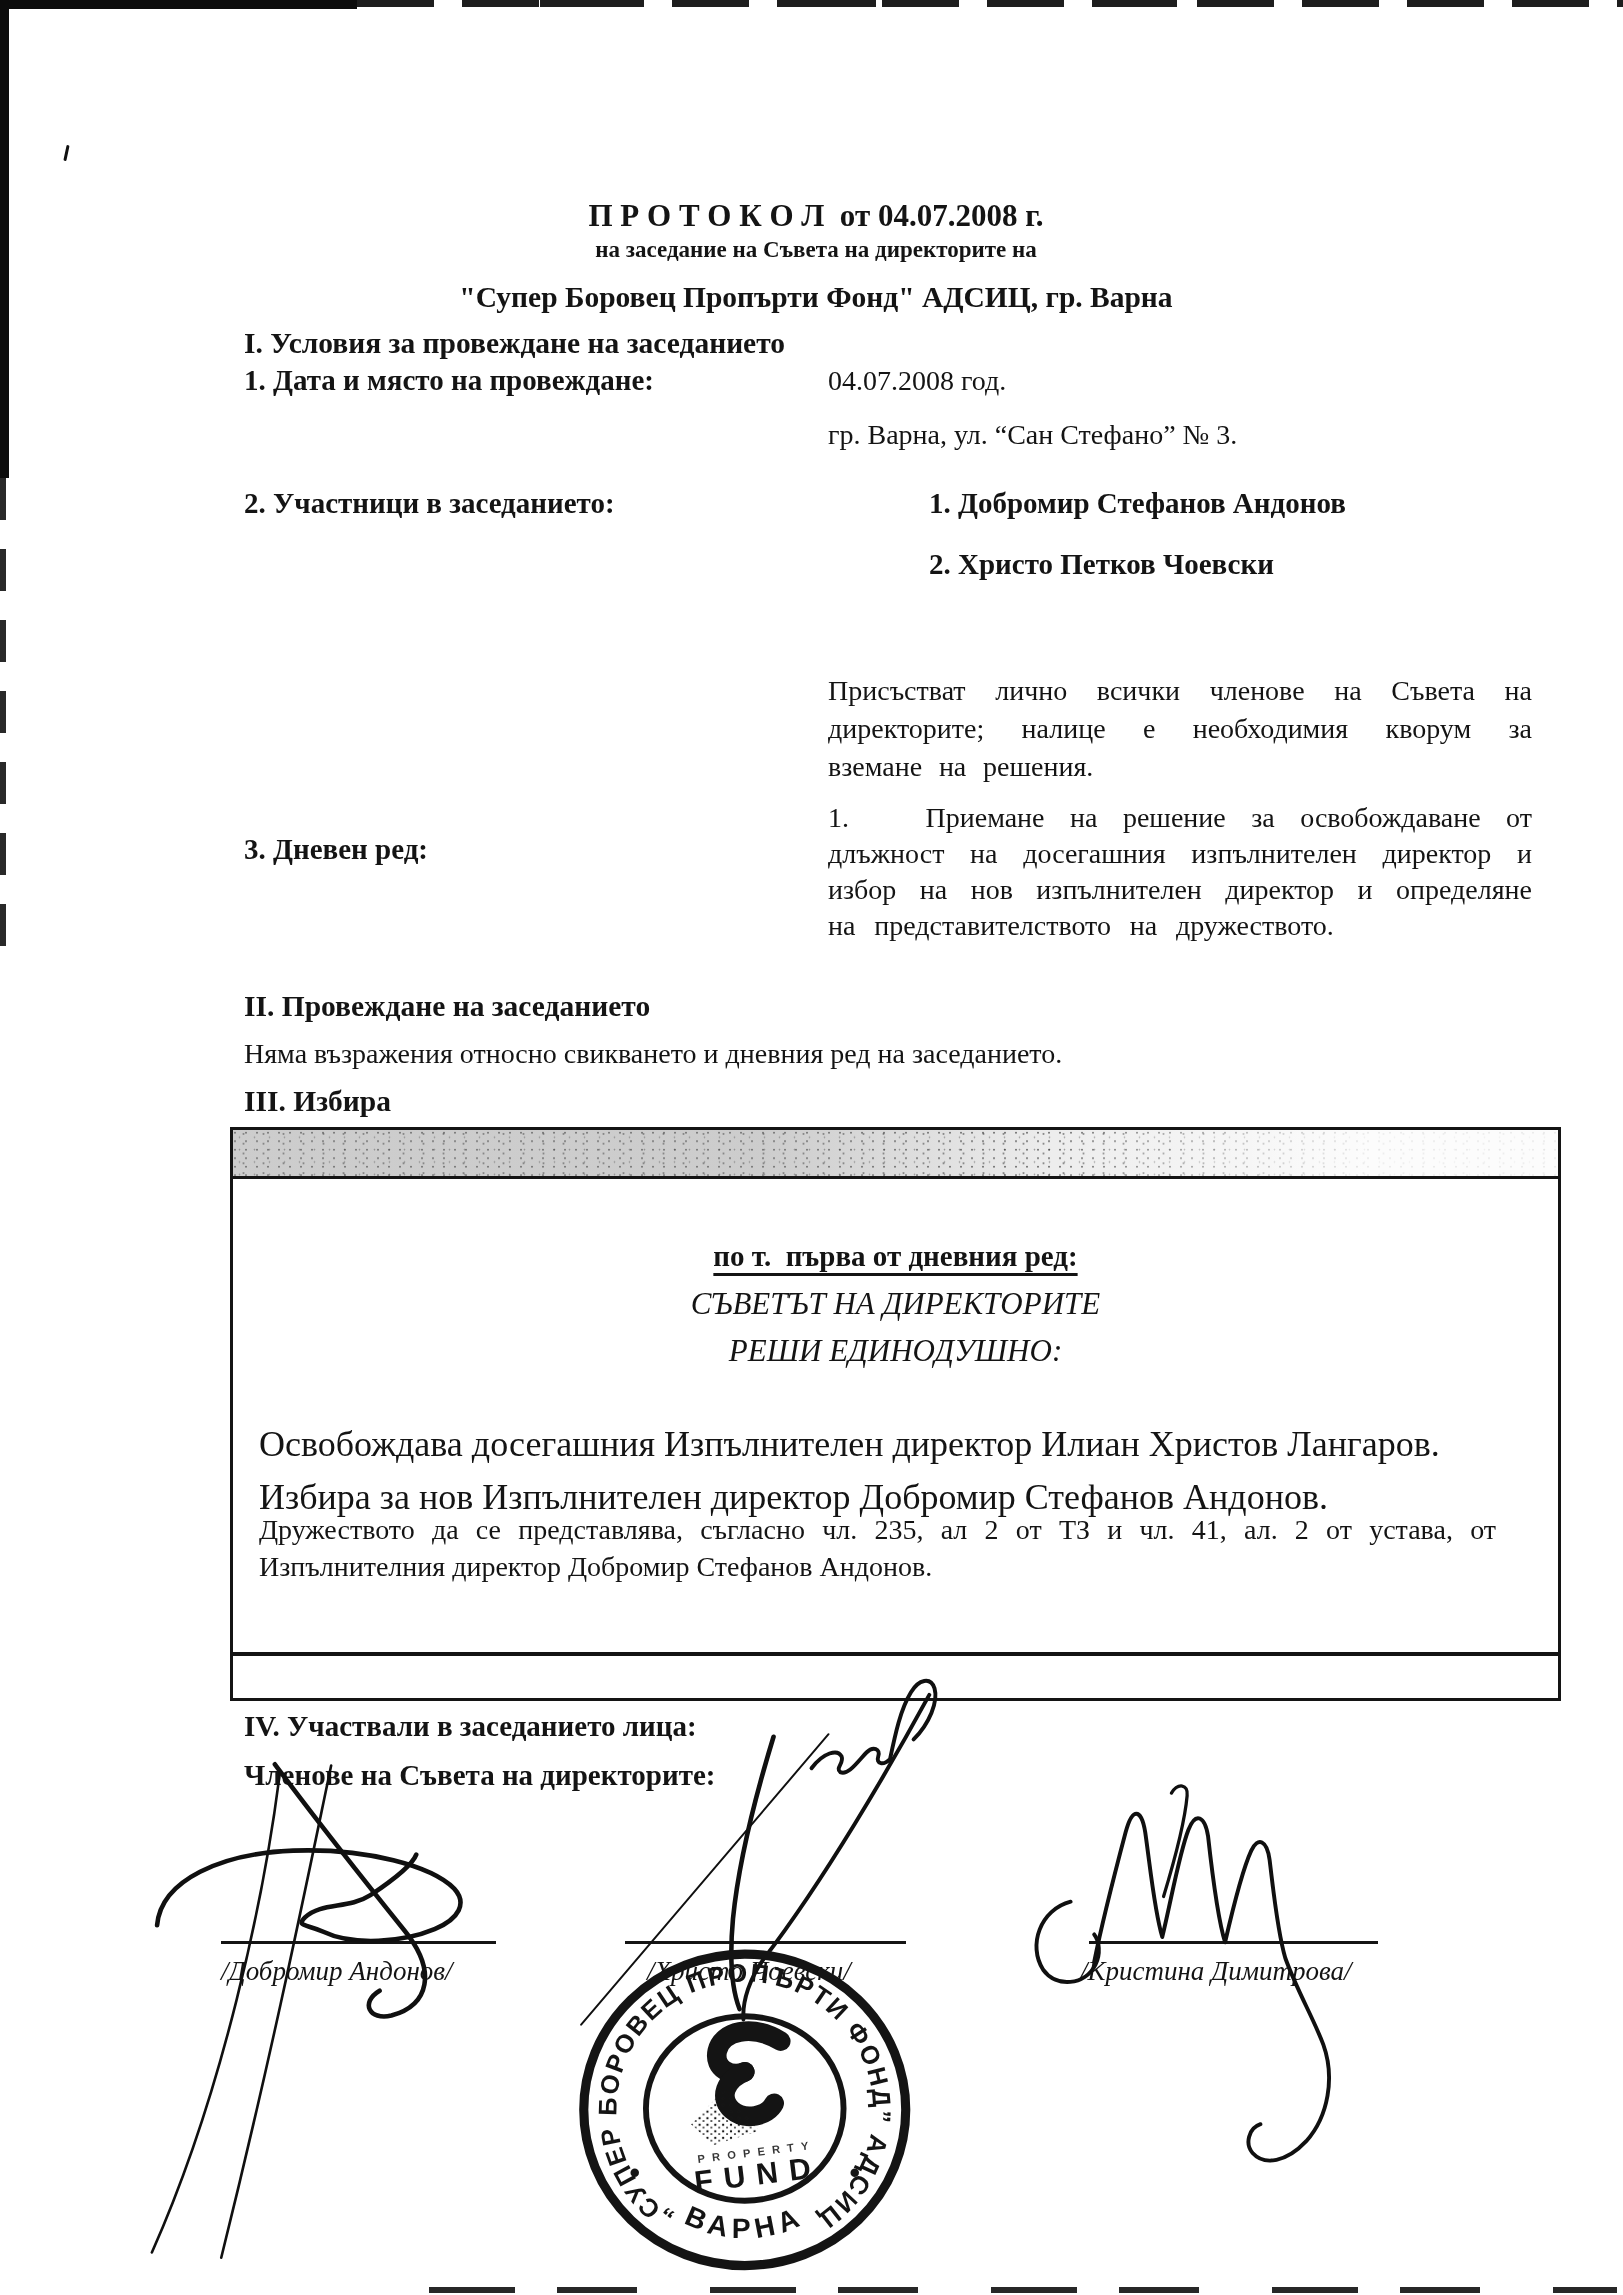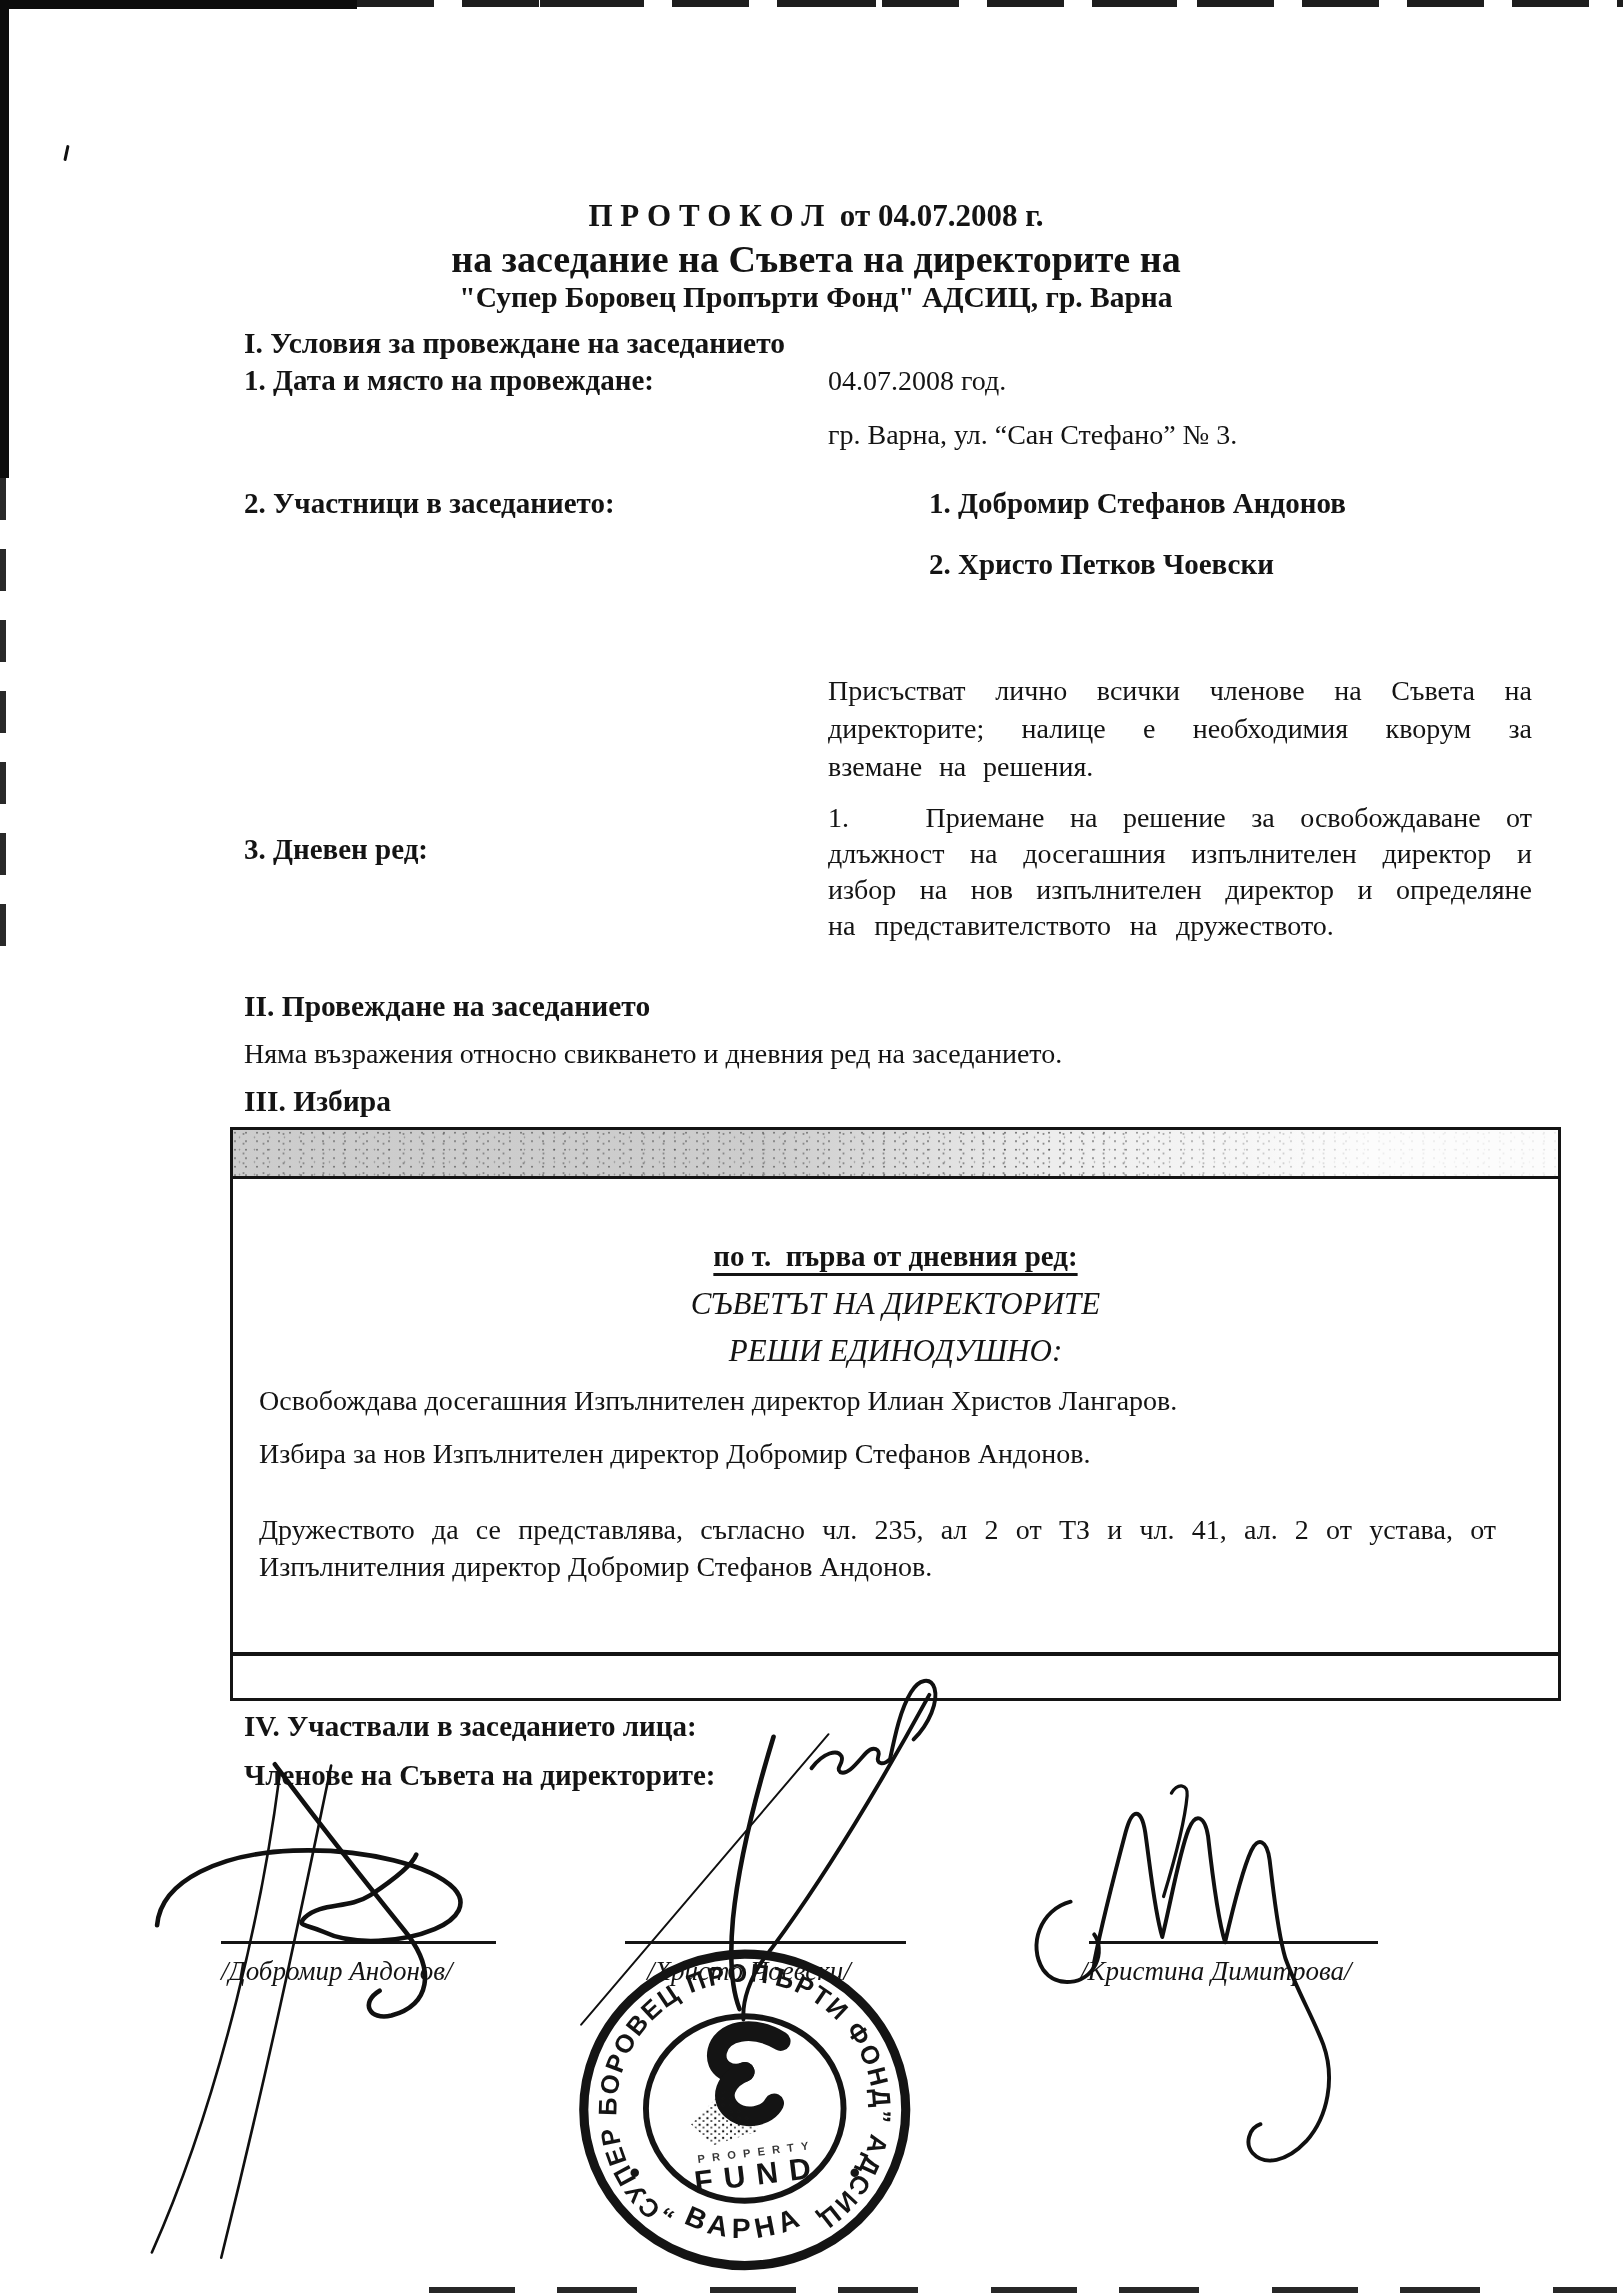--- a/index.html
+++ b/index.html
@@ -60,7 +60,7 @@
   <div class="scan-fleck"></div>
 
   <div class="abs center-band b" style="top:198px; font-size:31px;">П Р О Т О К О Л&nbsp; от 04.07.2008 г.</div>
-  <div class="abs center-band b" style="top:237px; font-size:38px;">на заседание на Съвета на директорите на</div>
+  <div class="abs center-band b" style="top:237px; font-size:23px;">на заседание на Съвета на директорите на</div>
   <div class="abs center-band b" style="top:281px; font-size:29.5px;">"Супер Боровец Пропърти Фонд" АДСИЦ, гр. Варна</div>
 
   <div class="abs head45" style="left:244px; top:327px;">I. Условия за провеждане на заседанието</div>

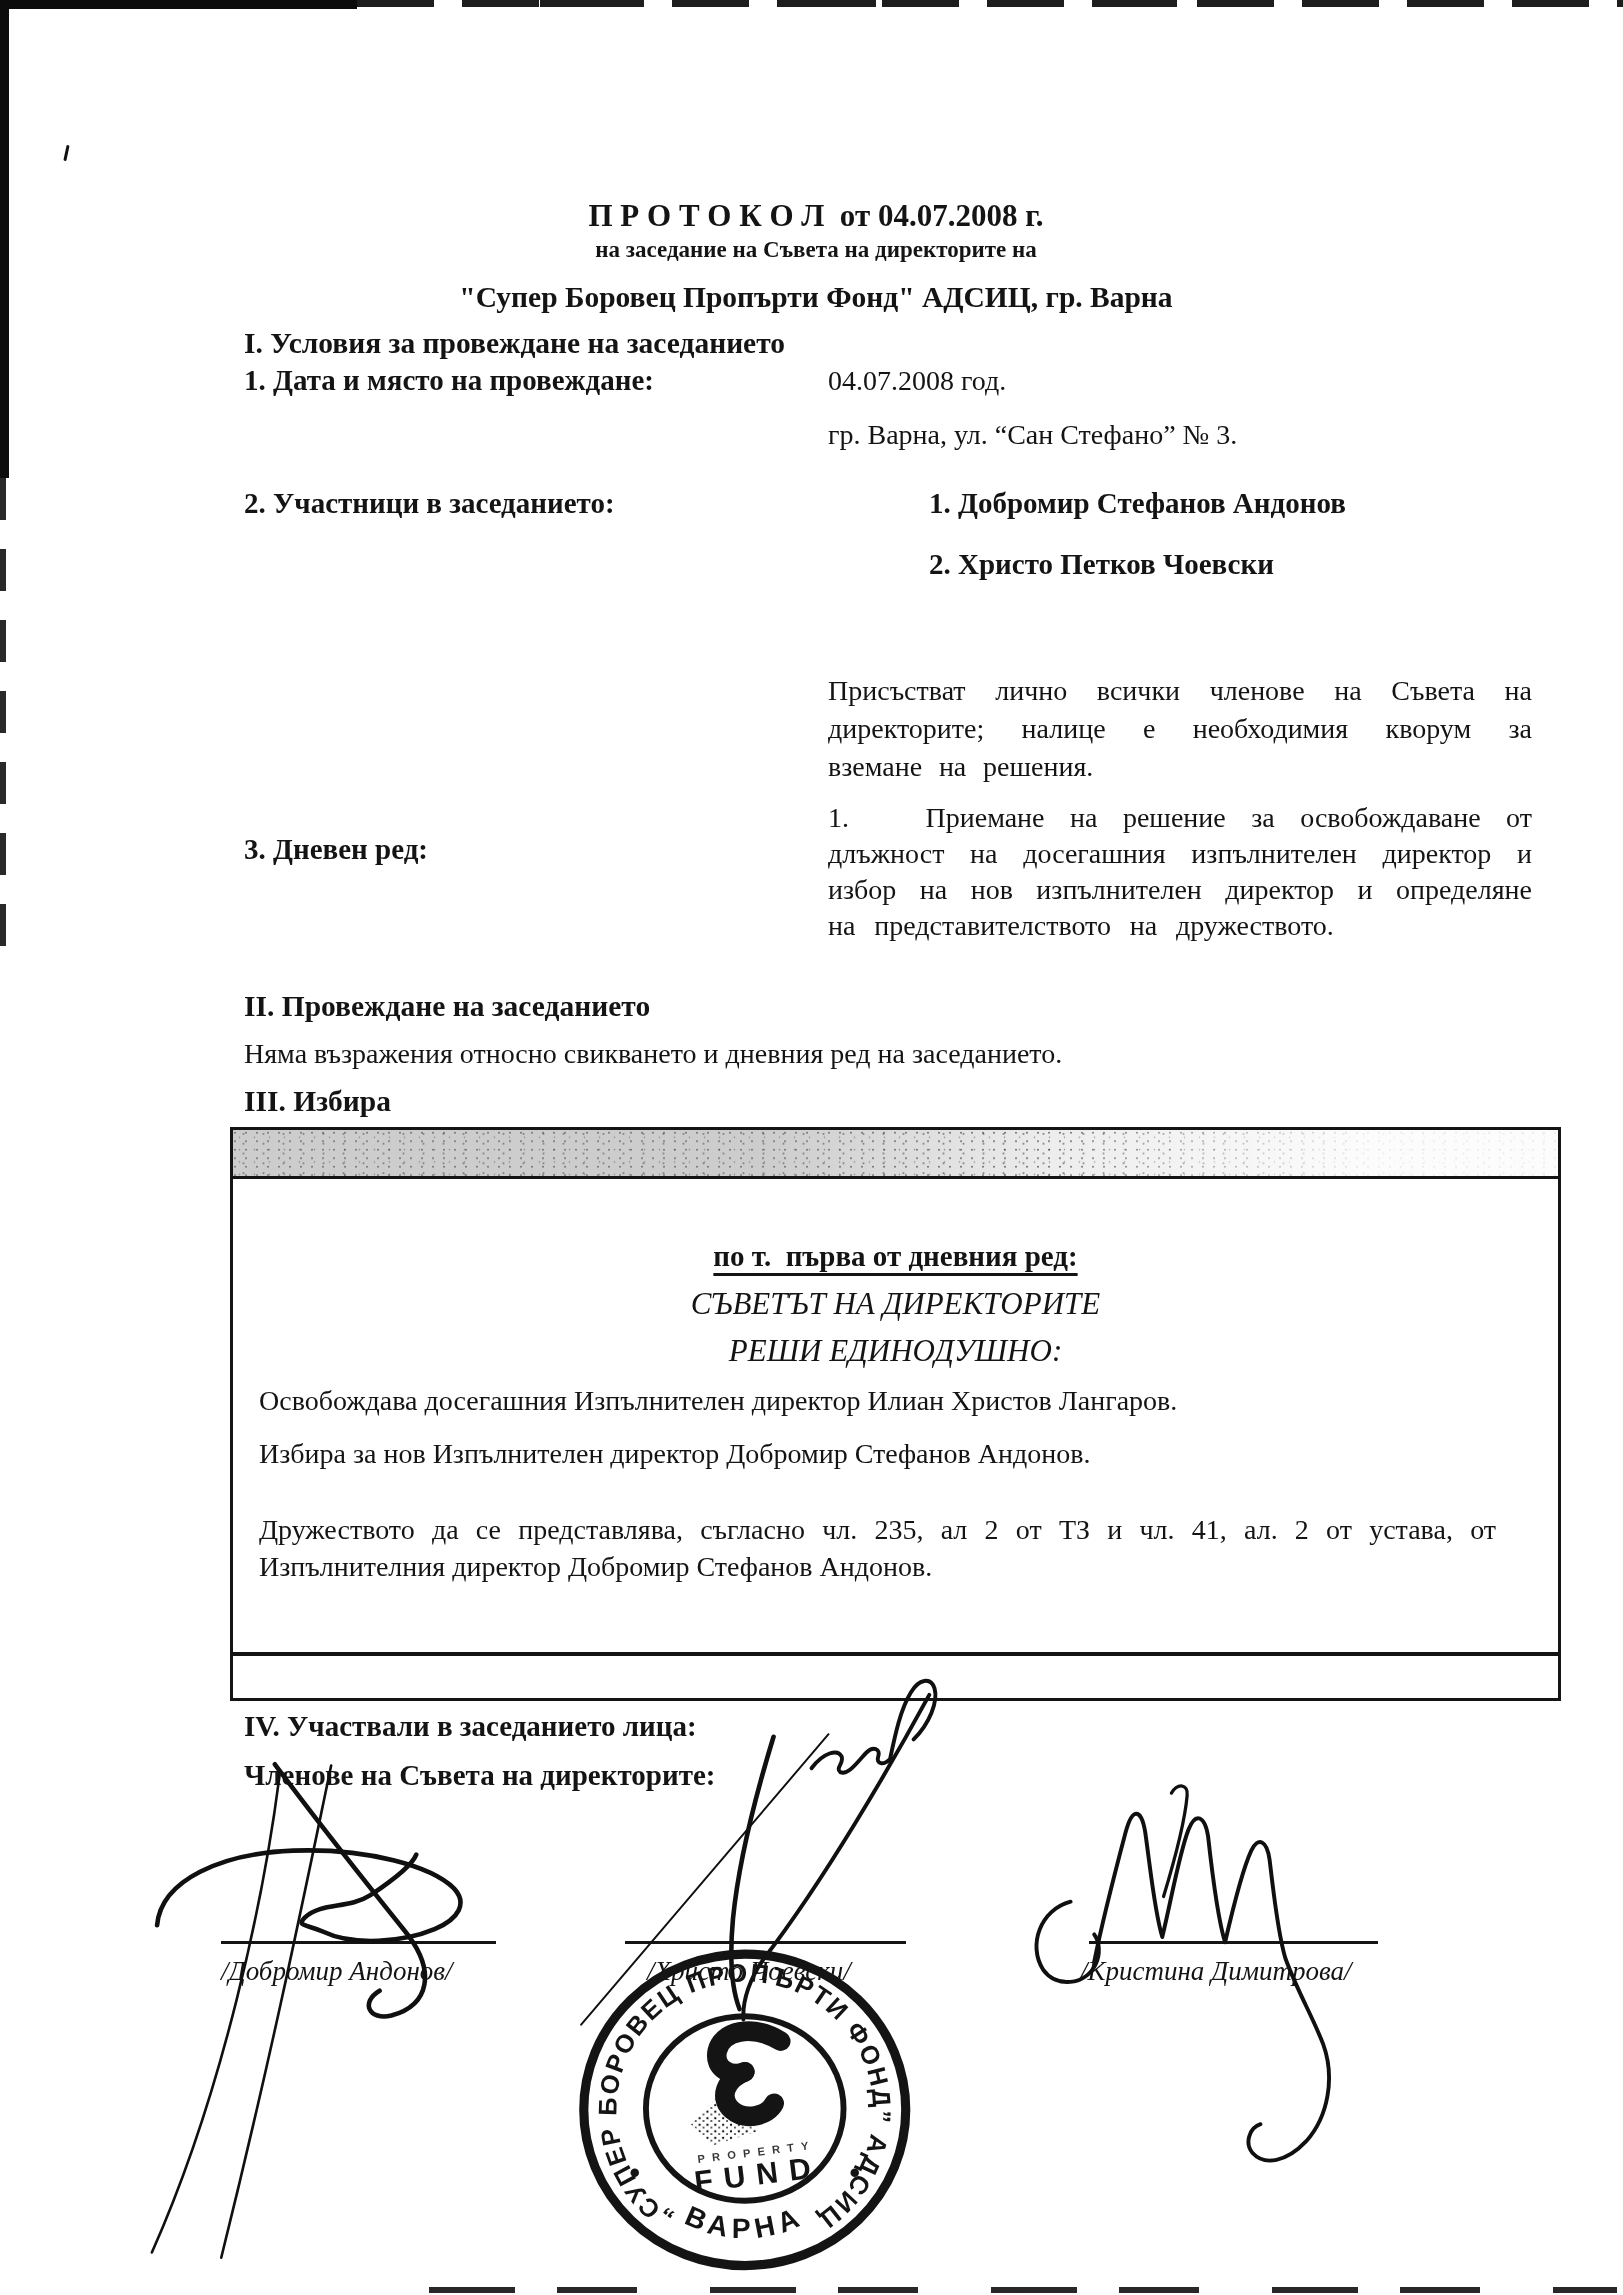--- a/index.html
+++ b/index.html
@@ -41,7 +41,7 @@
   .dec-subject{position:absolute; top:110px; left:0; width:100%; text-align:center; font-weight:bold; font-size:29px;
     text-decoration:underline; text-decoration-thickness:2.6px; text-underline-offset:6.5px;}
   .dec-title{position:absolute; left:0; width:100%; text-align:center; font-weight:normal; font-style:italic; font-size:31px;}
-  .dec-text{position:absolute; left:26px; font-size:28px; white-space:nowrap;}
+  .dec-text{position:absolute; left:26px; font-size:36px; white-space:nowrap;margin-top:38px;}
   .dec-text-j{position:absolute; left:26px; width:1237px; font-size:28px; white-space:normal; text-align:justify; line-height:37px;}
   .sig-line{position:absolute; top:1941px; height:3.3px; background:#141414;}
   .sig-name{position:absolute; top:1956px; font-style:italic; font-size:27px; white-space:nowrap;}

